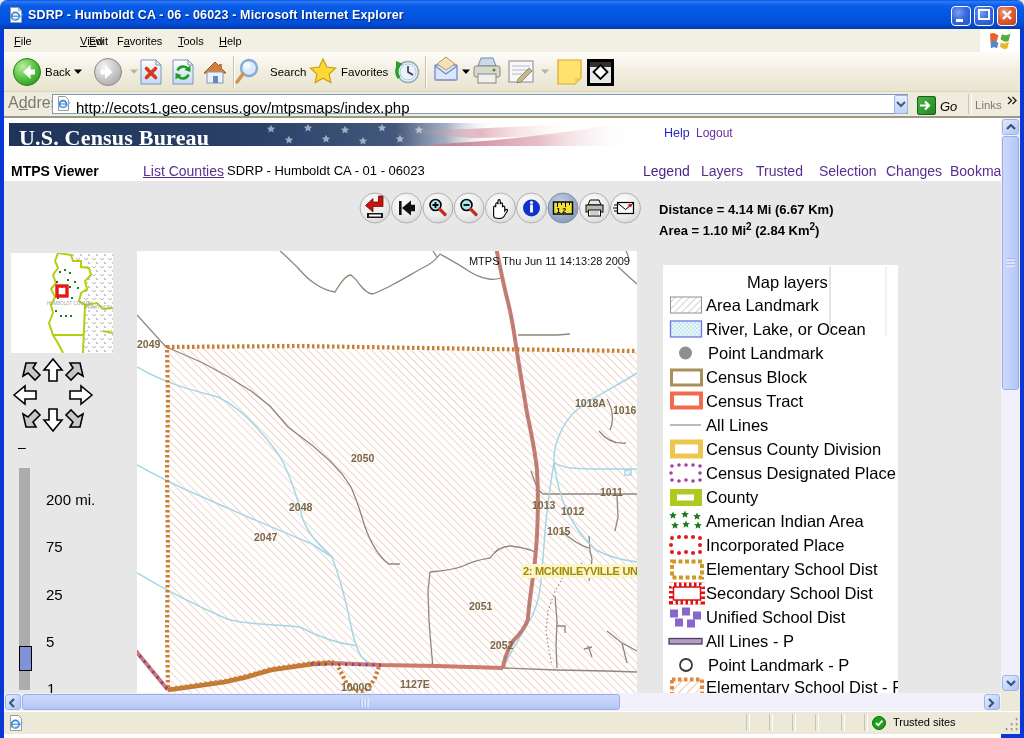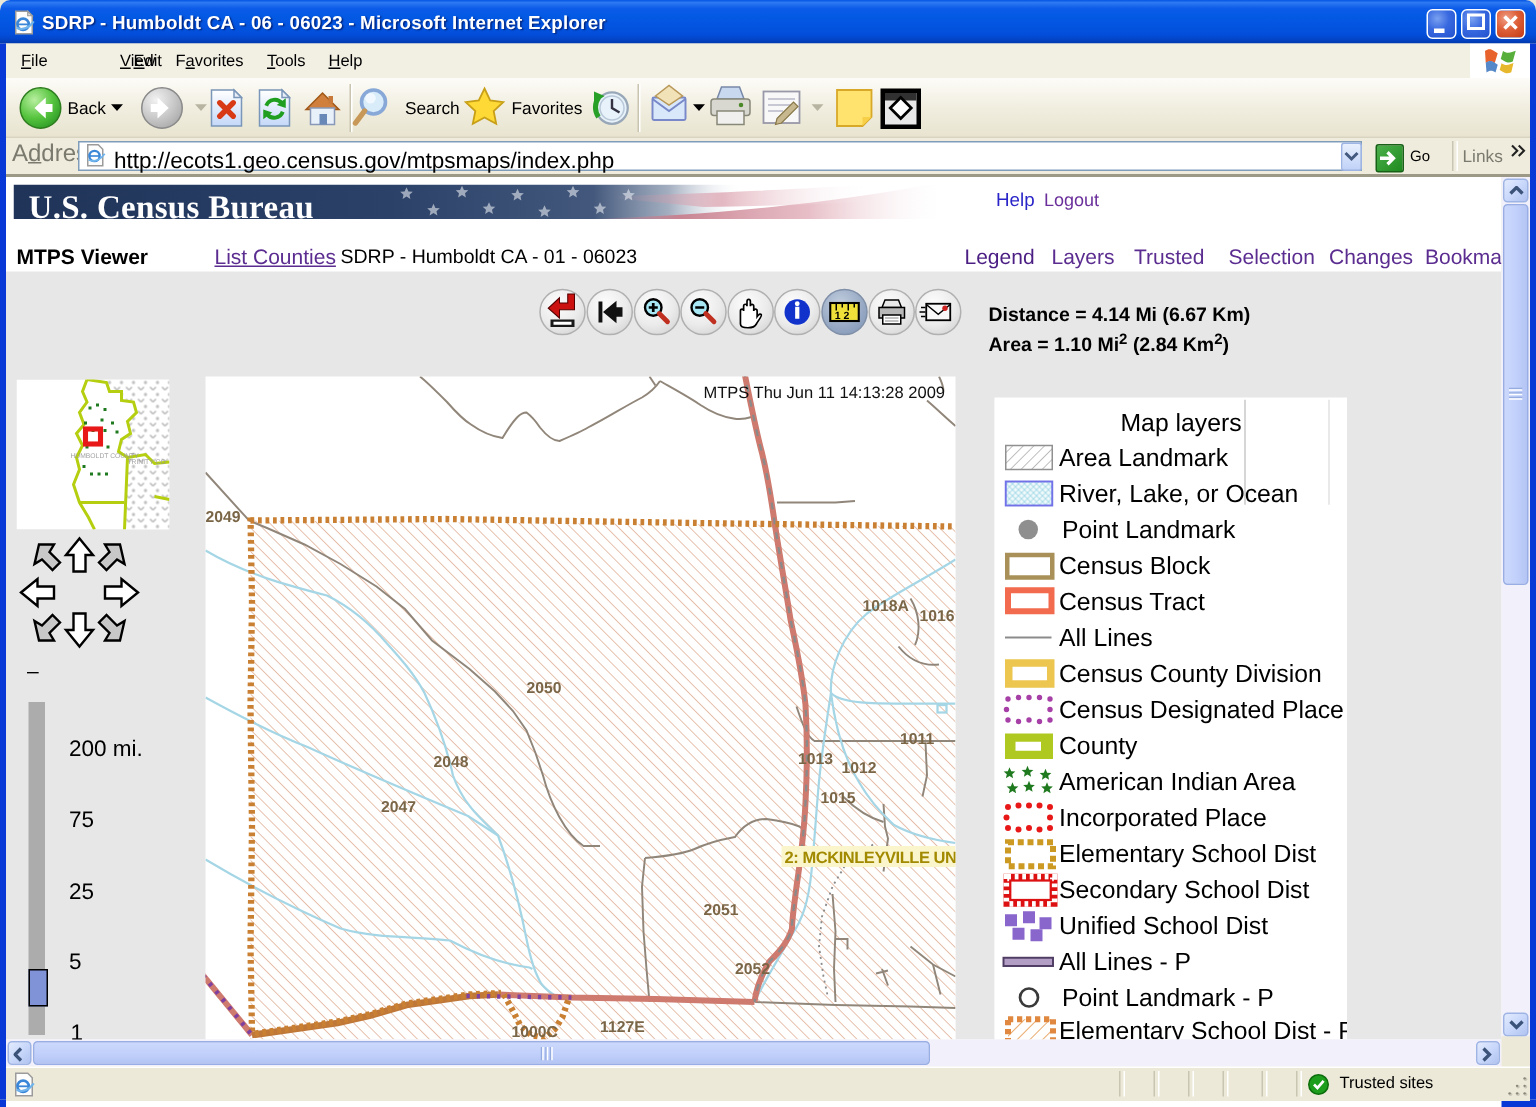--- a/index.html
+++ b/index.html
@@ -196,7 +196,7 @@
 <svg class="abs" style="left:920px;top:100px;" width="13" height="11">
     <path d="M0 5.5 L8 5.5 M5 1.5 L9 5.5 L5 9.5" stroke="#fff" stroke-width="2.2" fill="none"></path>
   </svg>
-<div class="abs" style="left:940px;top:99px;font-size:10px;color:#000;">Go</div>
+<div class="abs" style="left:940px;top:99px;font-size:13px;color:#000;font-style:italic;">Go</div>
 <div class="abs" style="left:968px;top:94px;width:2px;height:20px;border-left:1px solid #C8C5B2;border-right:1px solid #fff;"></div>
 <div class="abs" style="left:975px;top:99px;font-size:11.5px;color:#7A7A6E;">Links</div>
 <svg class="abs" style="left:1007px;top:96px;" width="11" height="9">

